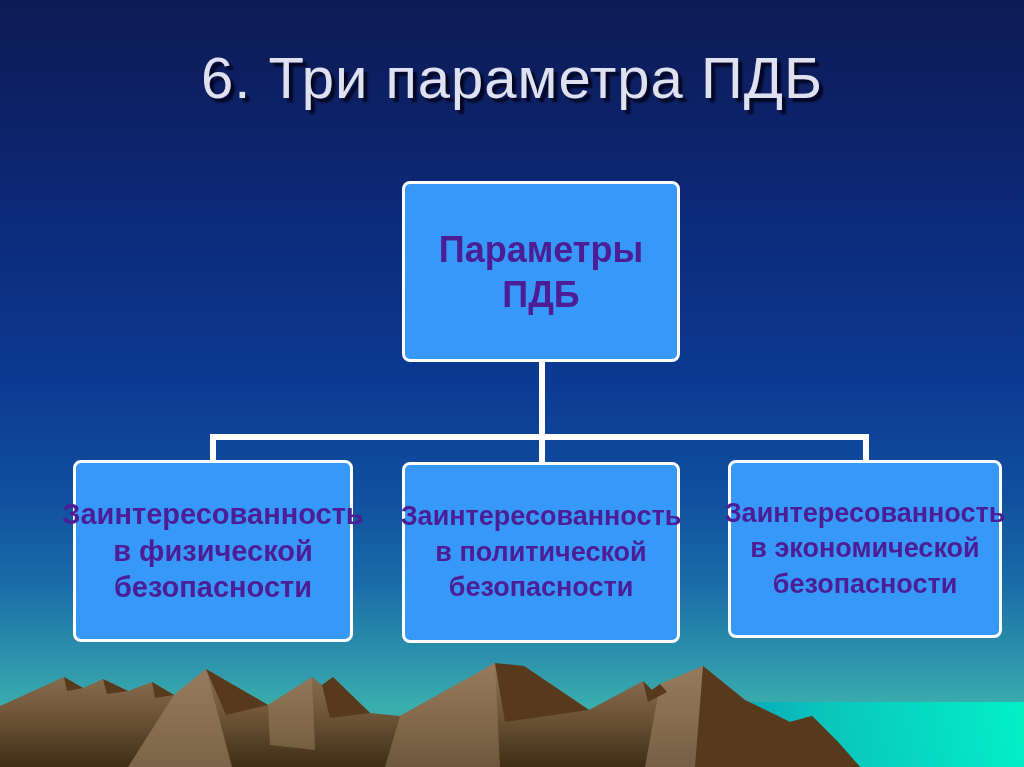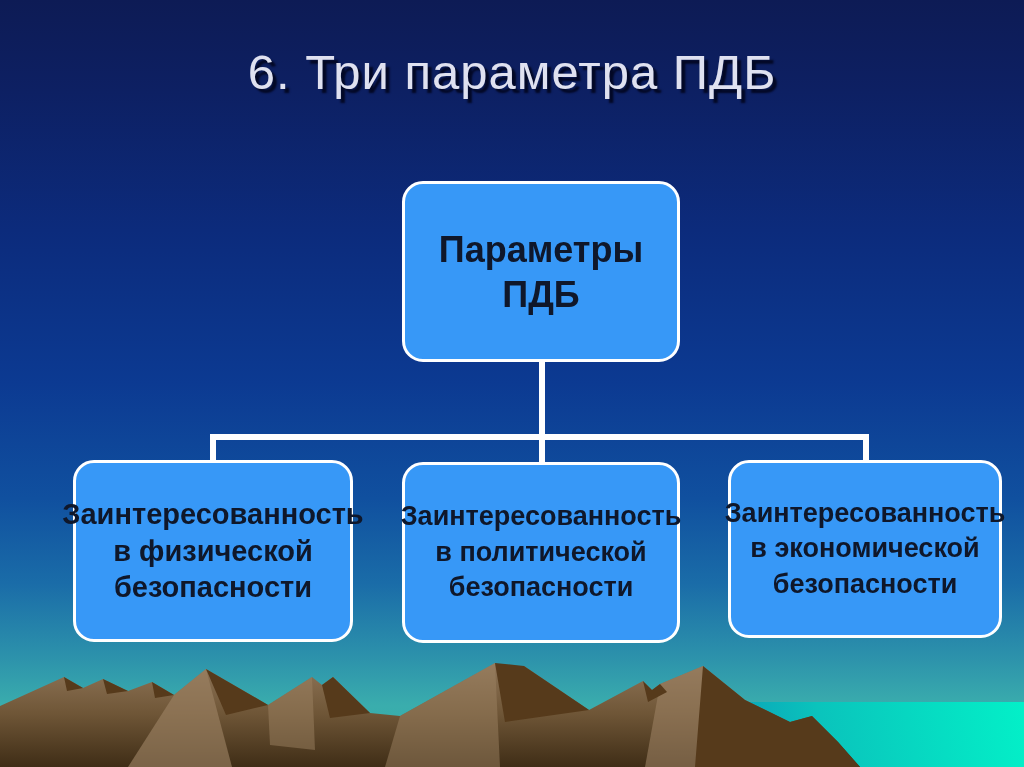--- a/index.html
+++ b/index.html
@@ -27,7 +27,7 @@
     position:absolute;left:0;top:44px;width:100%;
     margin:0;
     text-align:center;
-    font-size:49px;
+    font-size:58px;
     font-weight:400;
     letter-spacing:1px;
     color:#dfe1f0;

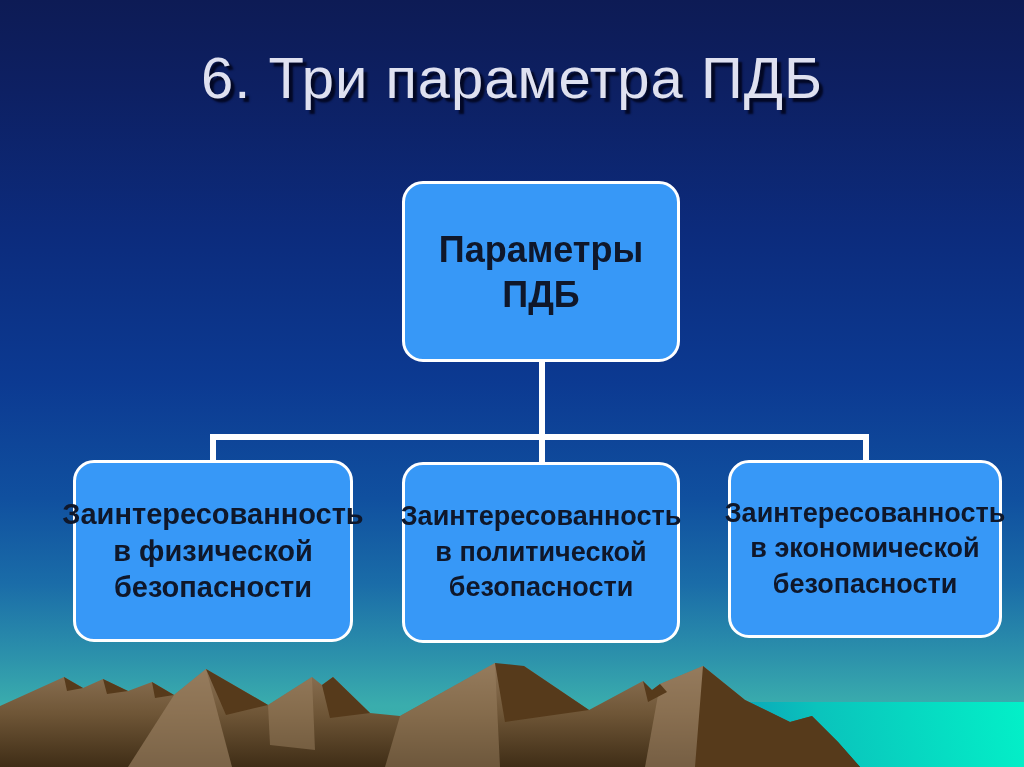--- a/index.html
+++ b/index.html
@@ -46,10 +46,10 @@
     position:absolute;
     background:#3798f7;
     border:3px solid #ffffff;
-    border-radius:21px;
+    border-radius:8px;
     box-sizing:border-box;
     display:flex;align-items:center;justify-content:center;
-    color:#0f172a;
+    color:#4c1d95;
     font-weight:bold;
     text-align:center;
     z-index:2;

